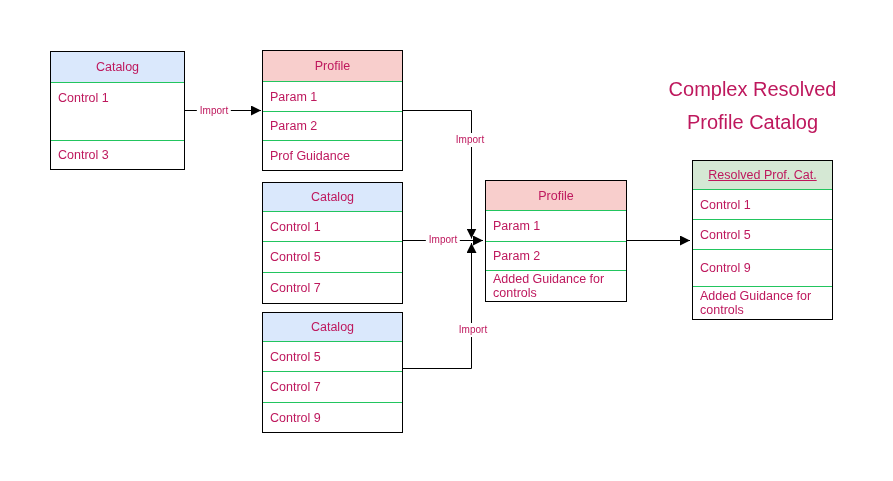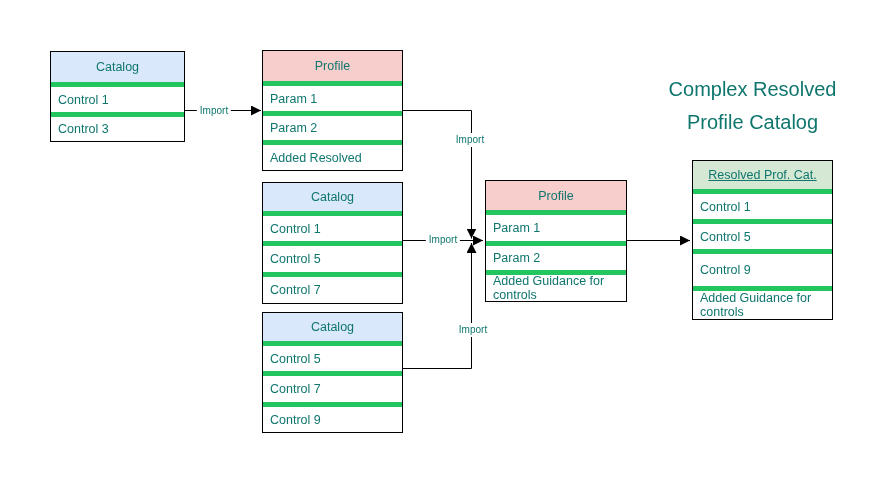--- a/index.html
+++ b/index.html
@@ -9,7 +9,7 @@
     height: 481px;
     background: #ffffff;
     font-family: "Liberation Sans", sans-serif;
-    color: #0f766e;
+    color: #be185d;
     overflow: hidden;
   }
   .tbl {

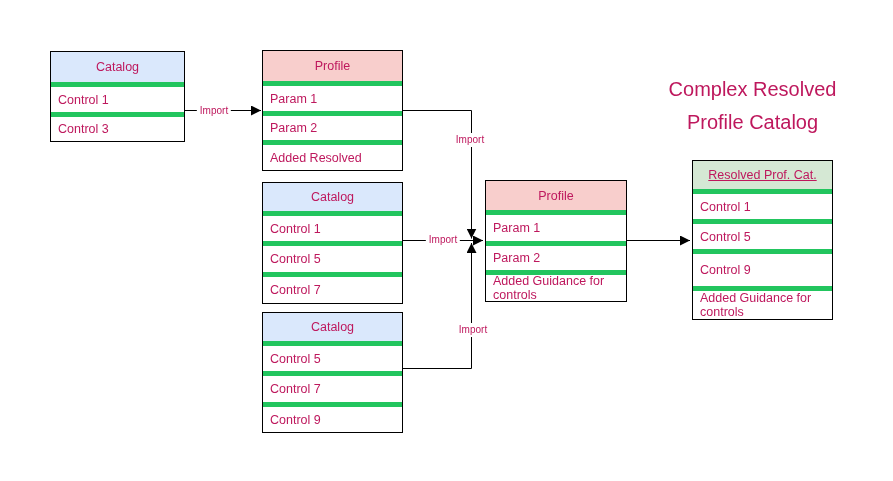--- a/index.html
+++ b/index.html
@@ -19,7 +19,7 @@
     box-sizing: border-box;
   }
   .tbl > div { box-sizing: border-box; }
-  .tbl > div + div { border-top: 5px solid #22c55e; }
+  .tbl > div + div { border-top: 1px solid #22c55e; }
   .hdr {
     display: flex;
     align-items: center;

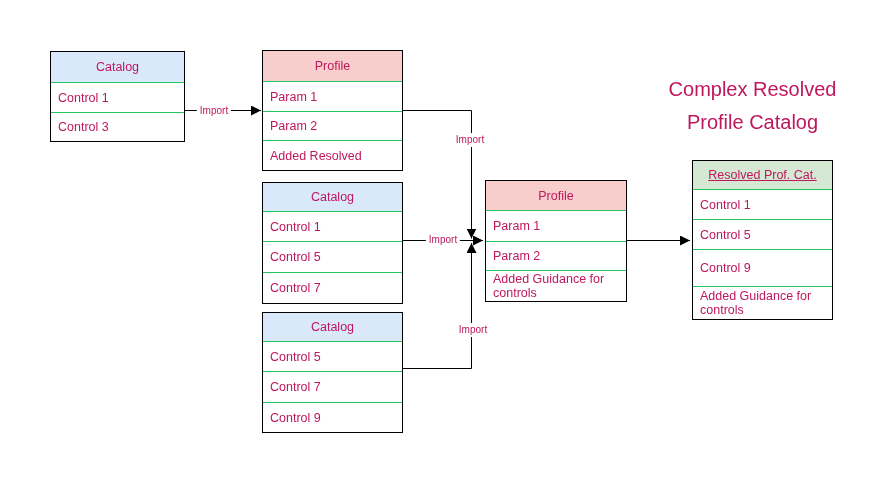--- a/index.html
+++ b/index.html
@@ -81,7 +81,7 @@
   <div class="tbl" style="left:50px; top:51px; width:135px;">
     <div class="hdr" style="height: 30px; background: rgb(218, 232, 252);">Catalog</div>
     <div class="row" style="height:30px;">Control 1</div>
-    <div class="row" style="height:29px;">Control 3</div>
+    <div class="row" style="height:29px;margin-top:28px;">Control 3</div>
   </div>
 
   <div class="tbl" style="left:262px; top:50px; width:141px;">

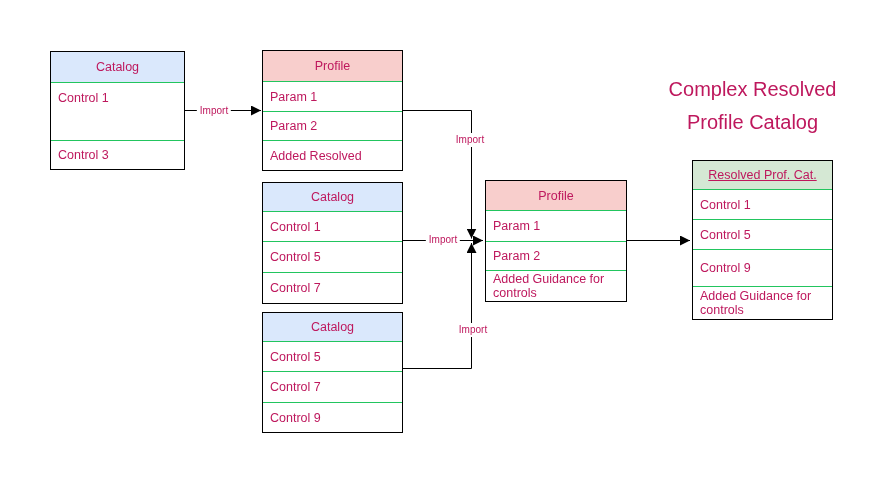--- a/index.html
+++ b/index.html
@@ -88,7 +88,7 @@
     <div class="hdr" style="height: 30px; background: rgb(248, 206, 204);">Profile</div>
     <div class="row" style="height:30px;">Param 1</div>
     <div class="row" style="height:29px;">Param 2</div>
-    <div class="row" style="height:30px;">Added Resolved</div>
+    <div class="row" style="height:30px;">Prof Guidance</div>
   </div>
 
   <div class="tbl" style="left:262px; top:182px; width:141px;">

